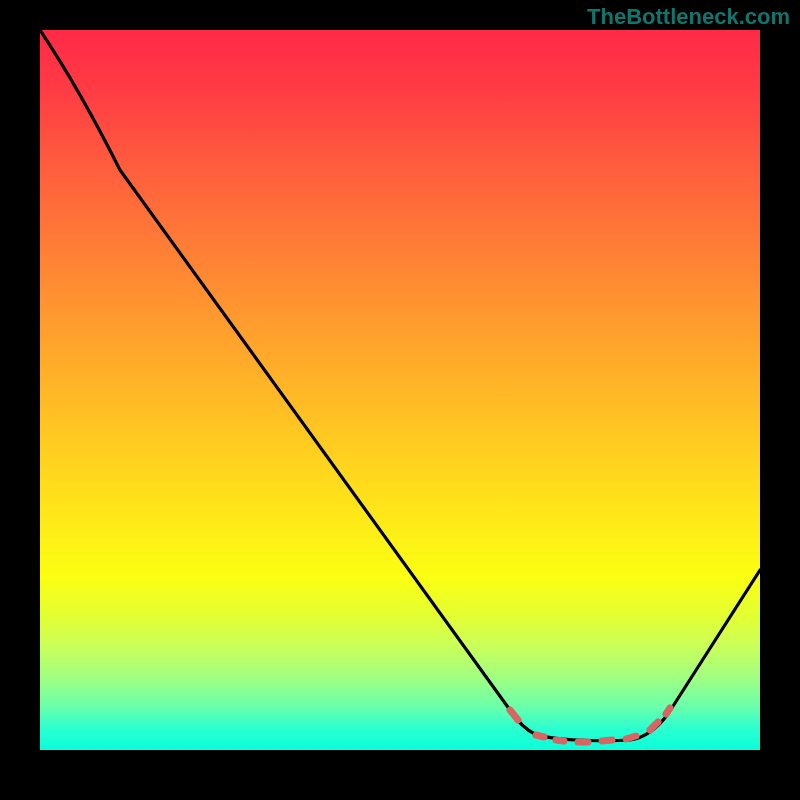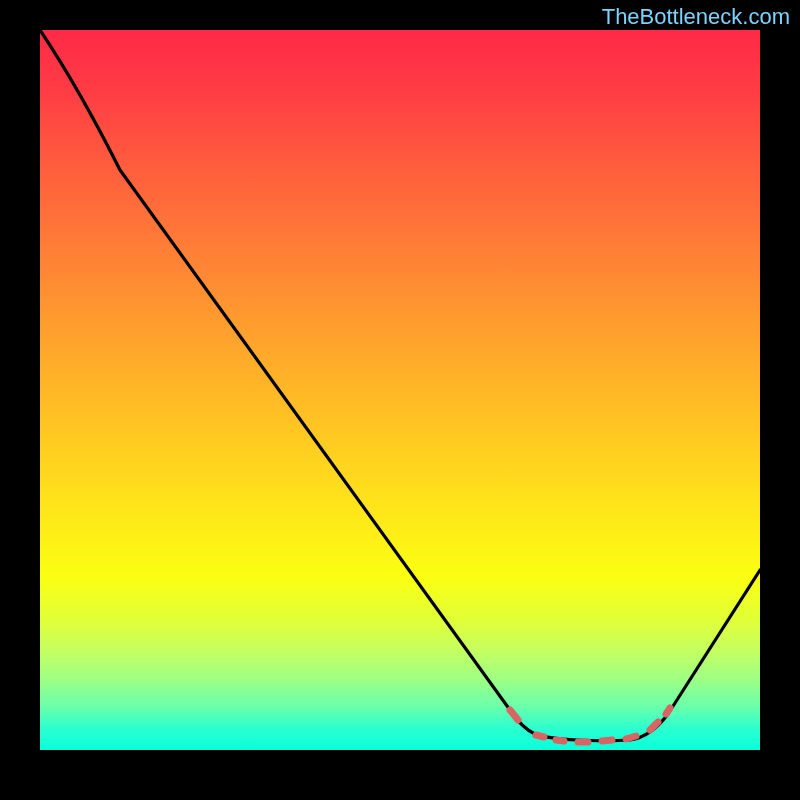--- a/index.html
+++ b/index.html
@@ -9,10 +9,10 @@
     position: absolute;
     top: 4px;
     right: 10px;
-    color: #7dd3fc;
+    color: #0f766e;
     font-family: Arial, Helvetica, sans-serif;
     font-size: 22px;
-    font-weight: normal;
+    font-weight: bold;
     z-index: 10;
   }
   .plot-area {

